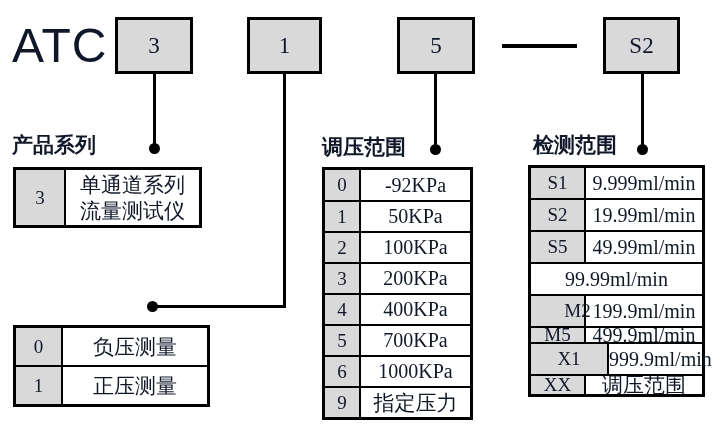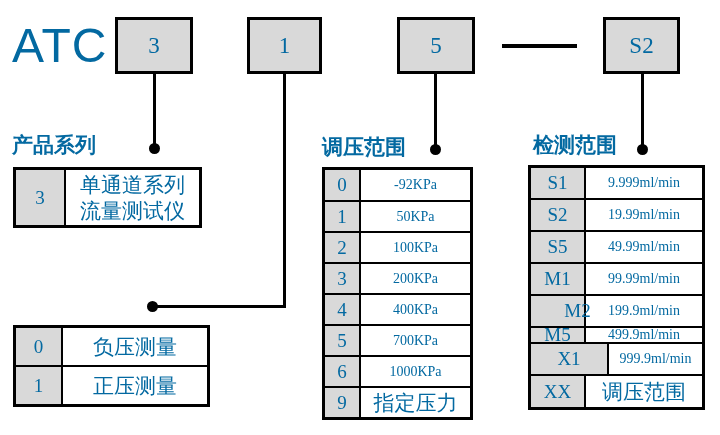--- a/index.html
+++ b/index.html
@@ -4,7 +4,7 @@
 <style>
   html,body{margin:0;padding:0;background:#fff;}
   #canvas{position:relative;width:720px;height:435px;background:#ffffff;overflow:hidden;
-          font-family:"Liberation Serif","DejaVu Serif",serif;color:#0369a1;}
+          font-family:"Liberation Serif","DejaVu Serif",serif;color:#0f172a;}
   .atc{position:absolute;left:12px;top:22px;font-family:"Liberation Sans","DejaVu Sans",sans-serif;
        font-size:48px;line-height:1;letter-spacing:1px;}
   .cbox{position:absolute;top:17px;height:57px;background:#d9d9d9;border:3px solid #000;

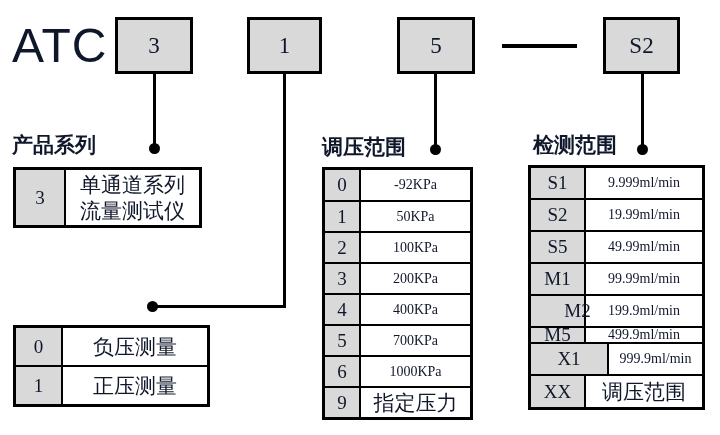--- a/index.html
+++ b/index.html
@@ -19,7 +19,7 @@
   .trow.bt{border-top:2px solid #000;}
   .tcode{background:#d9d9d9;border-right:2px solid #000;box-sizing:border-box;
          display:flex;align-items:center;justify-content:center;font-size:19px;flex:0 0 auto;}
-  .tval{flex:1;display:flex;align-items:center;justify-content:center;font-size:14px;}
+  .tval{flex:1;display:flex;align-items:center;justify-content:center;font-size:20px;}
   .cjk{font-size:21px;}
   .twolines{flex-direction:column;line-height:26px;justify-content:center;}
 </style>

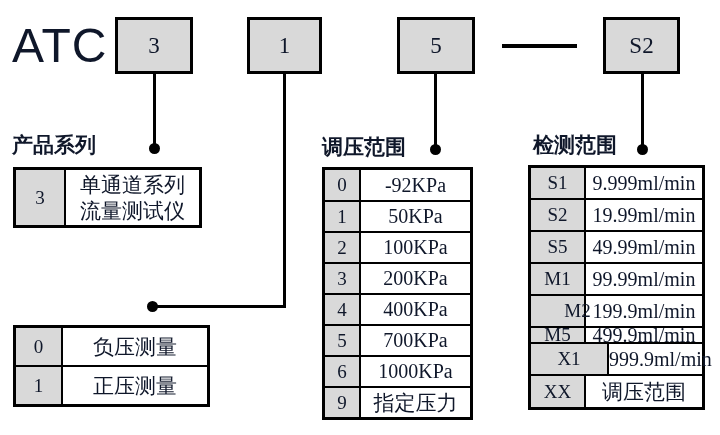--- a/index.html
+++ b/index.html
@@ -130,7 +130,6 @@
       <div class="tval">49.99ml/min</div>
     </div>
     <div class="trow bt" style="height:32px;">
-      <div class="tcode" style="width:55px;">M1</div>
       <div class="tval">99.99ml/min</div>
     </div>
     <div class="trow bt" style="height:32px;">

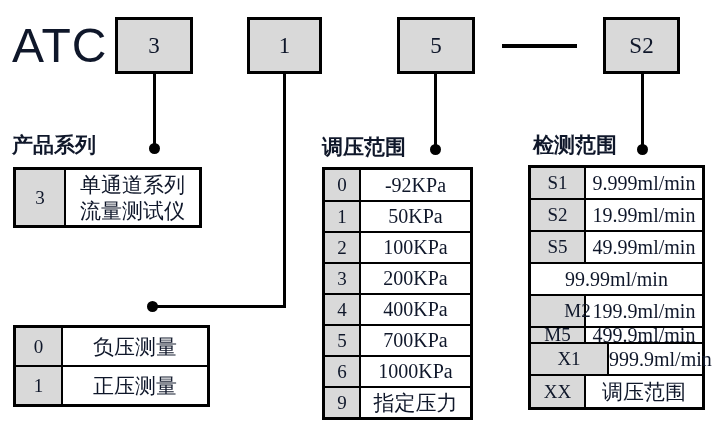--- a/index.html
+++ b/index.html
@@ -144,7 +144,7 @@
       <div class="tcode" style="width:78px;">X1</div>
       <div class="tval">999.9ml/min</div>
     </div>
-    <div class="trow bt" style="height:33px;justify-content:center;">
+    <div class="trow bt" style="height:20px;justify-content:center;">
       <div class="tcode" style="width:55px;">XX</div>
       <div class="tval cjk">调压范围</div>
     </div>

